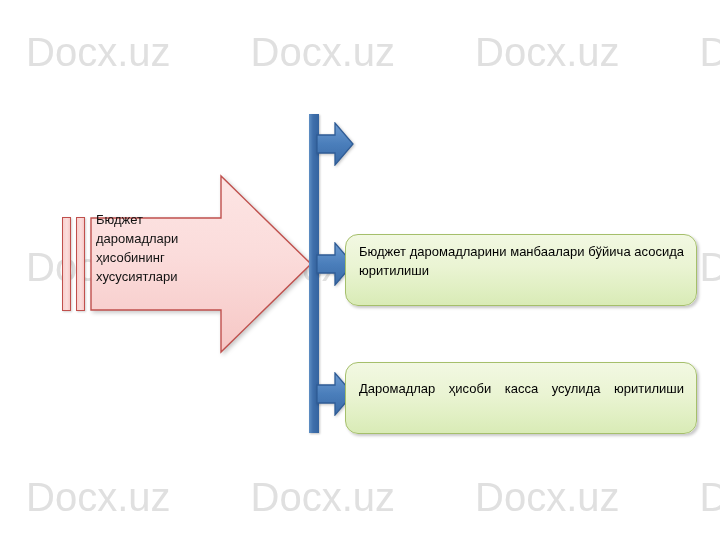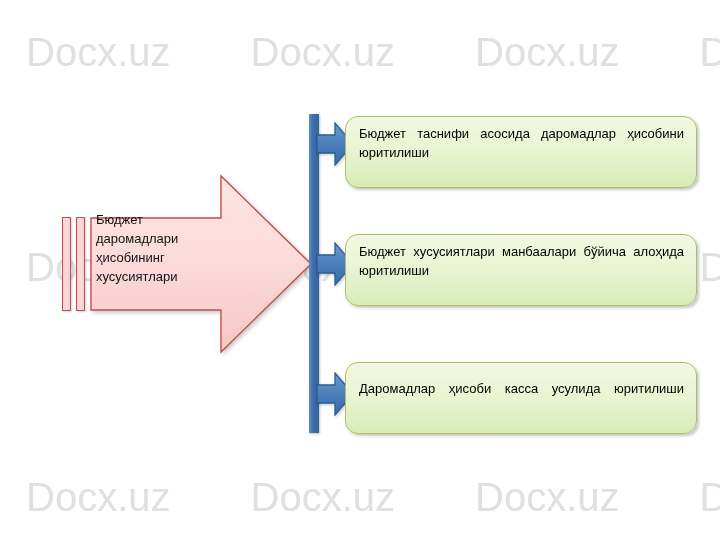--- a/index.html
+++ b/index.html
@@ -212,9 +212,6 @@
     </svg>
   </div>
 
-  <div class="green-box green-box-1">
-    <div class="green-box-text">Бюджет таснифи асосида даромадлар ҳисобини юритилиши</div>
-  </div>
 
   <div class="green-box green-box-2">
     <div class="green-box-text">Бюджет хусусиятлари манбаалари бўйича алоҳида юритилиши</div>

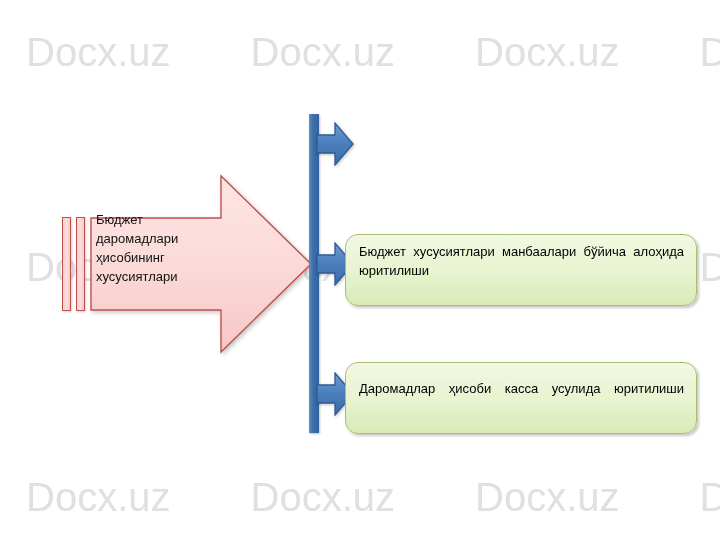--- a/index.html
+++ b/index.html
@@ -214,7 +214,7 @@
 
 
   <div class="green-box green-box-2">
-    <div class="green-box-text">Бюджет хусусиятлари манбаалари бўйича алоҳида юритилиши</div>
+    <div class="green-box-text">Бюджет даромадларини манбаалари бўйича асосида юритилиши</div>
   </div>
 
   <div class="green-box green-box-3">

